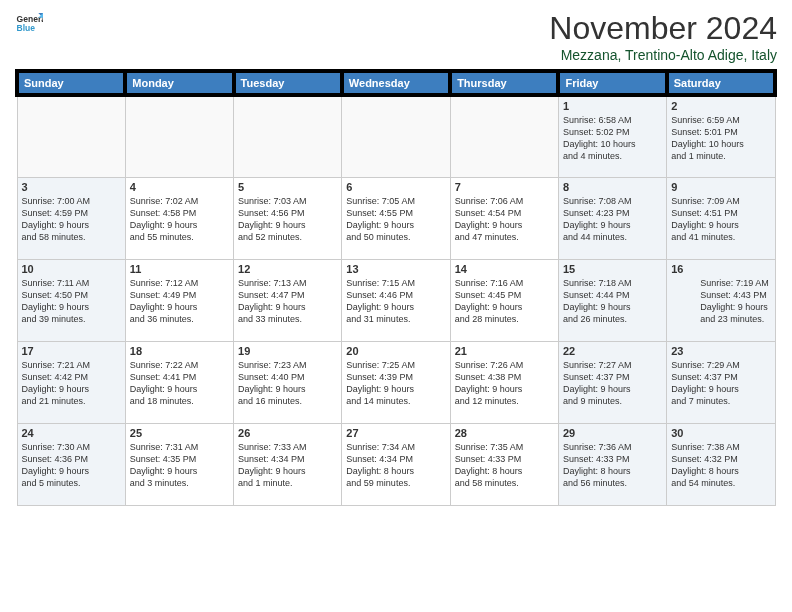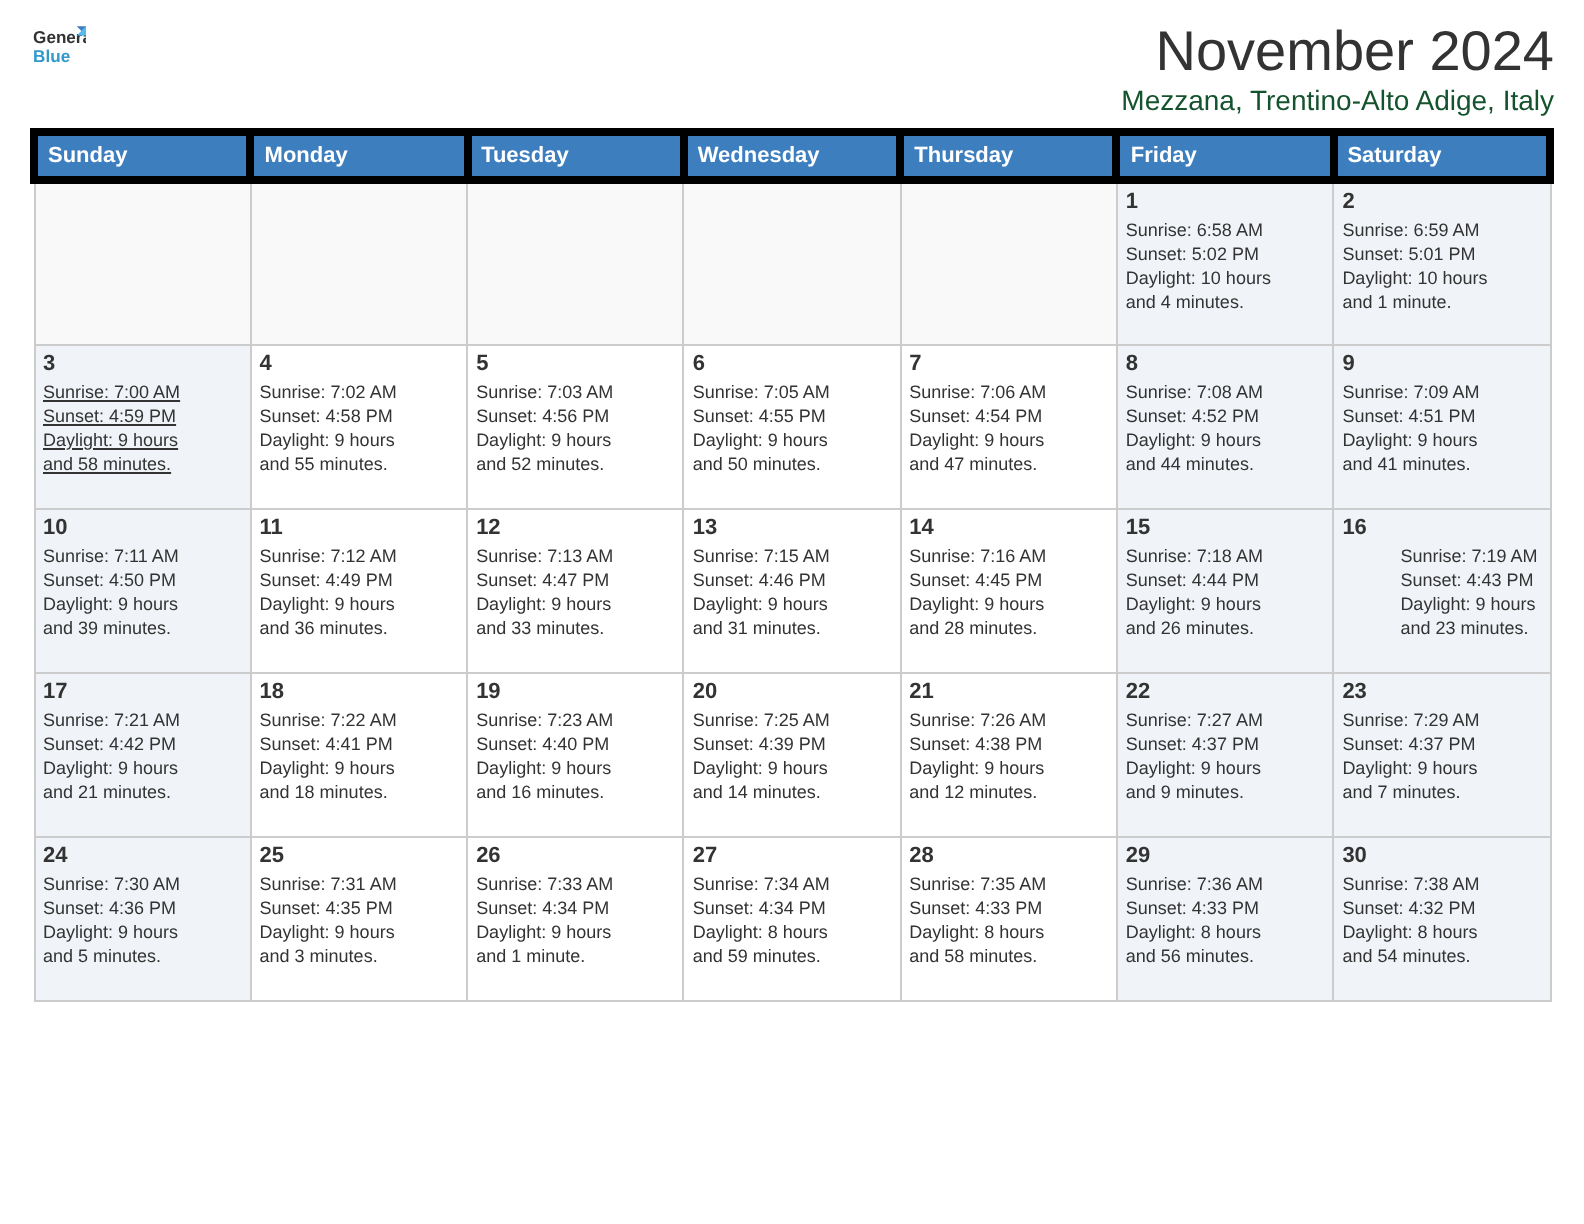--- a/index.html
+++ b/index.html
@@ -34,7 +34,7 @@
       text-align: right;
     }
     .month-title {
-      font-size: 28px;
+      font-size: 32px;
       font-weight: normal;
       color: #333;
     }

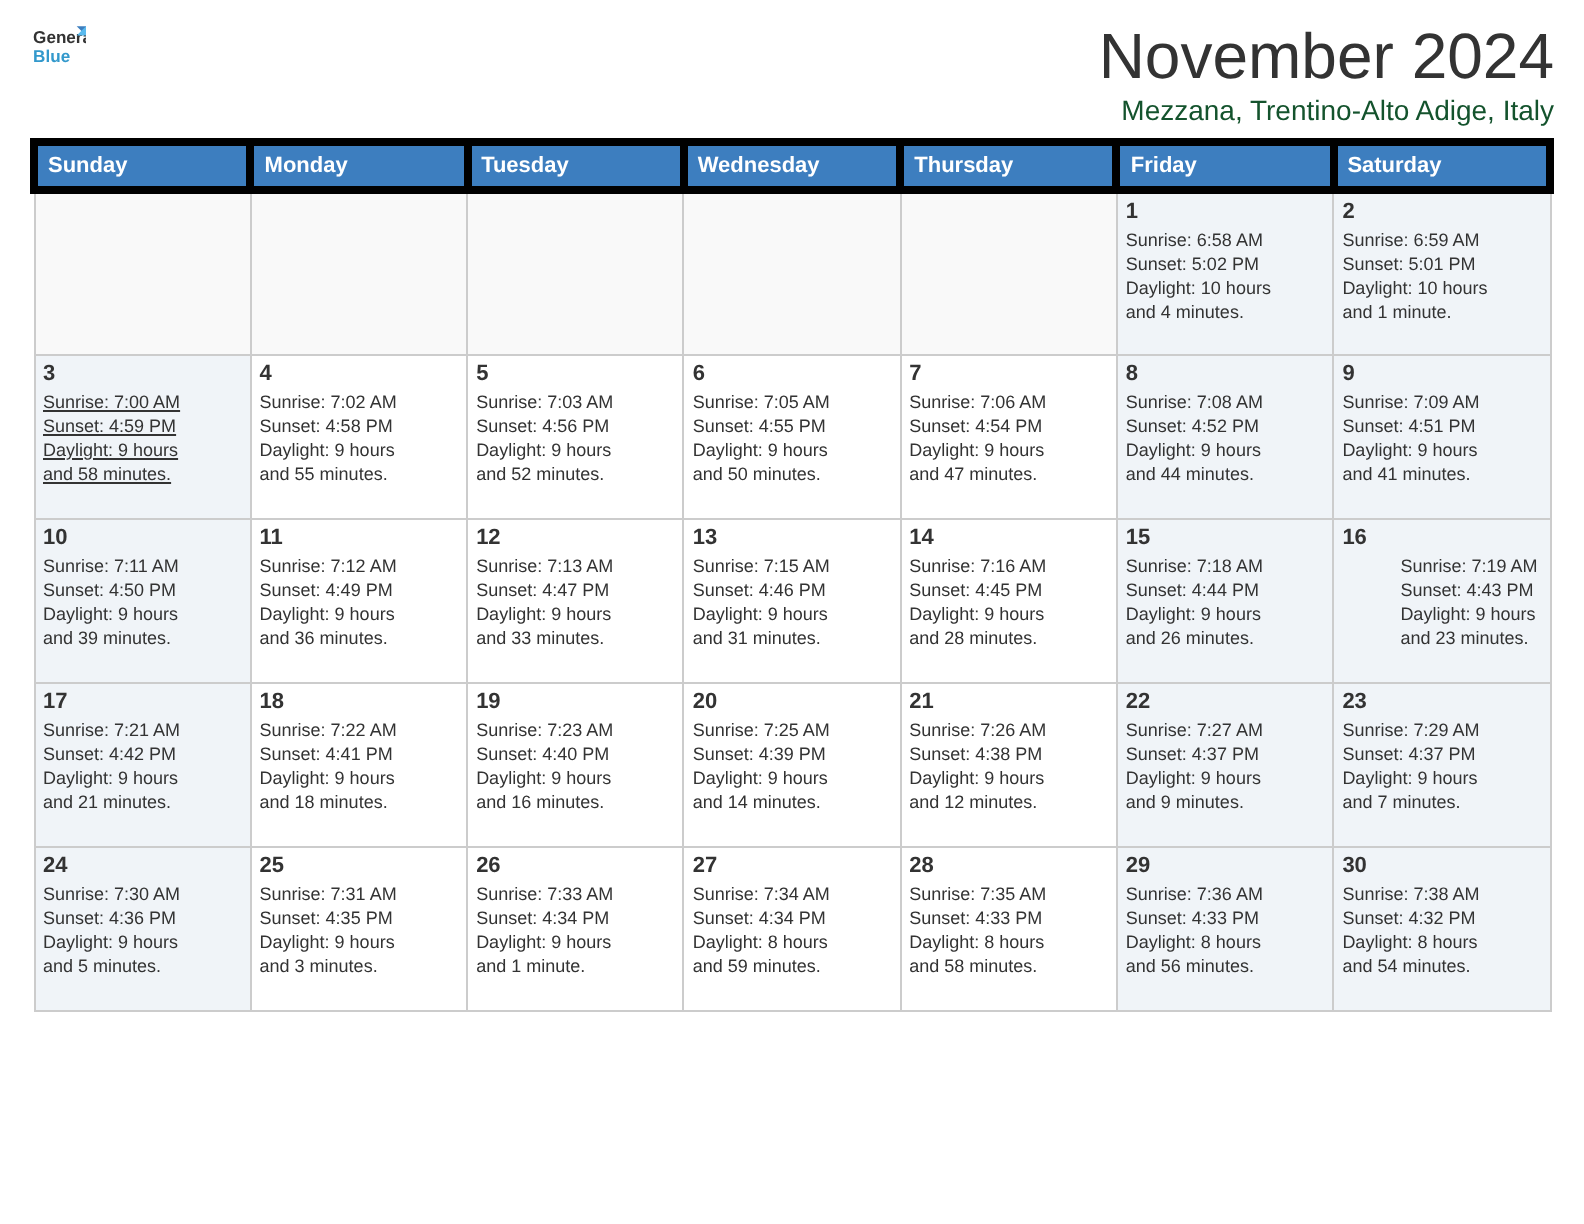--- a/index.html
+++ b/index.html
@@ -142,7 +142,7 @@
         <tr>
           <td class="weekend">
             <span class="day-num">3</span>
-            <div class="day-info" style="white-space: pre-line; text-decoration: underline;">Sunrise: 7:00 AM
+            <div class="day-info" style="white-space: pre-line;">Sunrise: 7:00 AM
 Sunset: 4:59 PM
 Daylight: 9 hours
 and 58 minutes.</div>

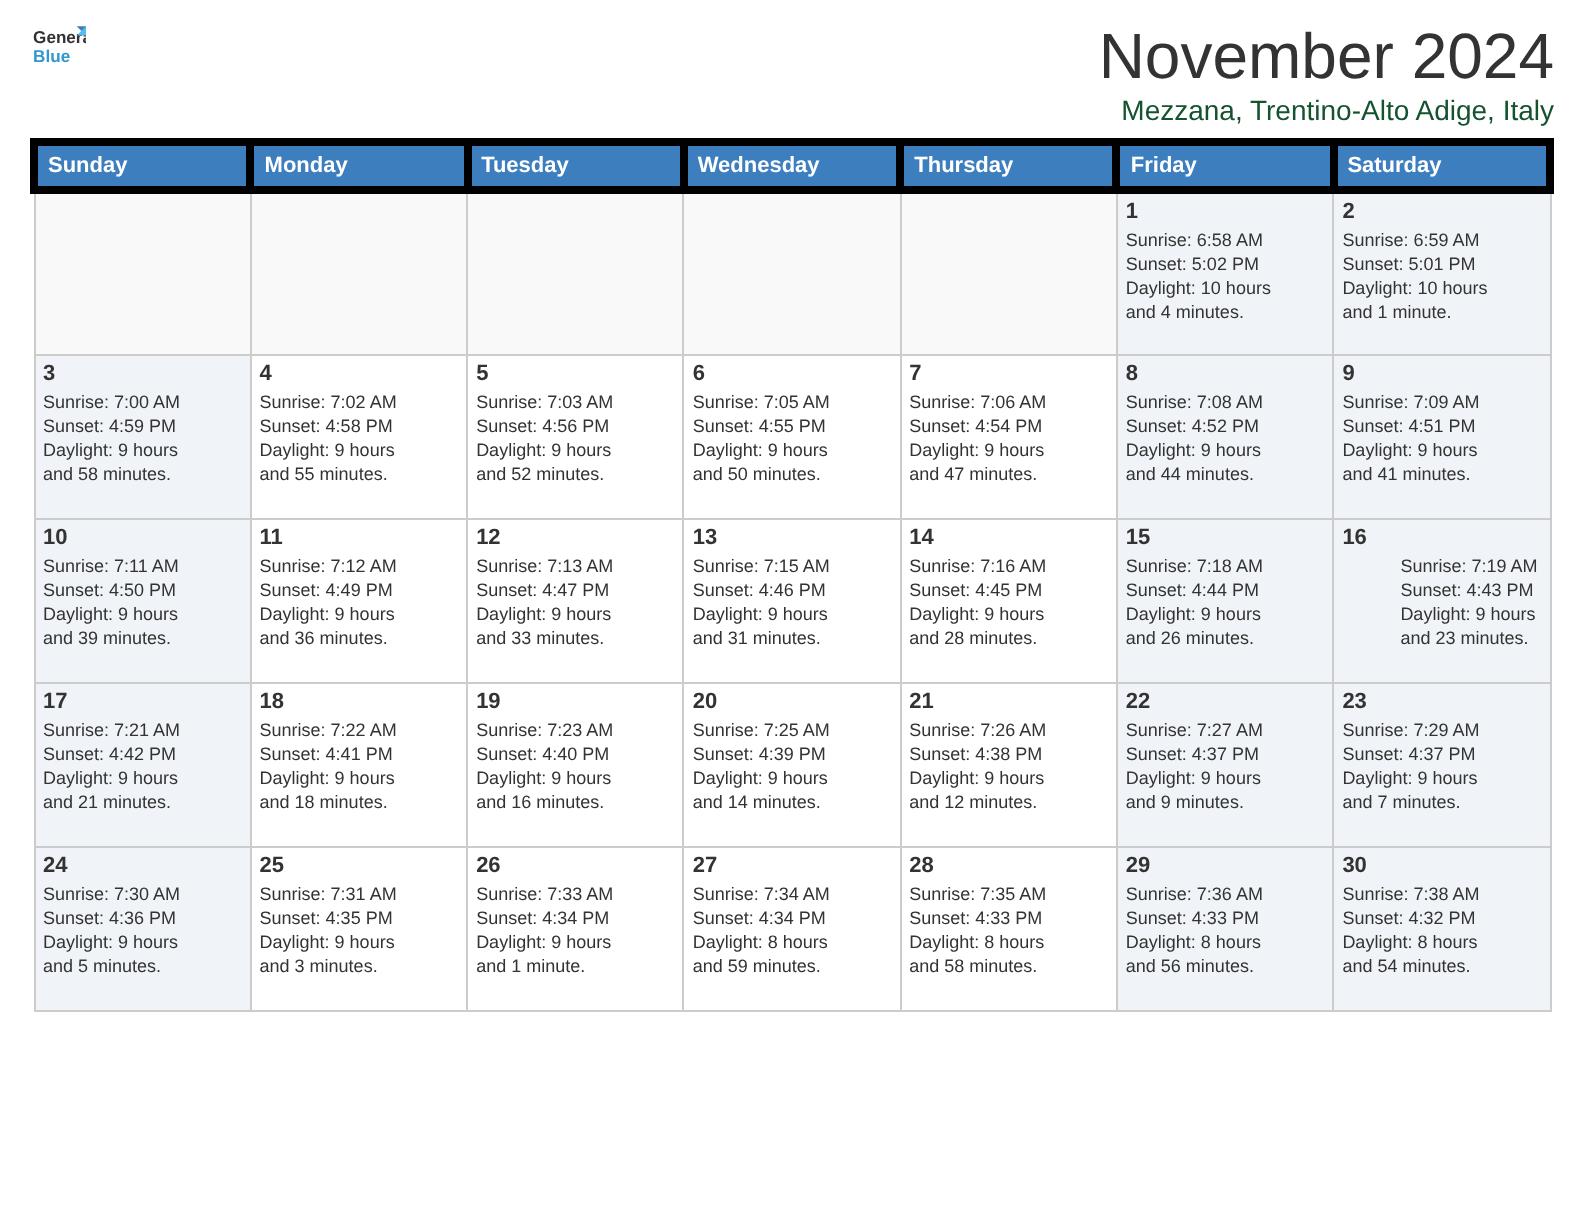--- a/index.html
+++ b/index.html
@@ -178,7 +178,7 @@
           <td class="weekend">
             <span class="day-num">8</span>
             <div class="day-info" style="white-space: pre-line;">Sunrise: 7:08 AM
-Sunset: 4:52 PM
+Sunset: 4:23 PM
 Daylight: 9 hours
 and 44 minutes.</div>
           </td>

